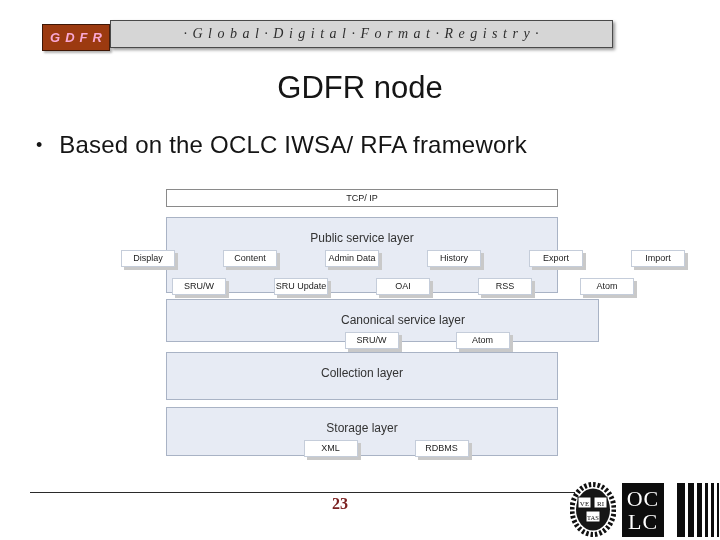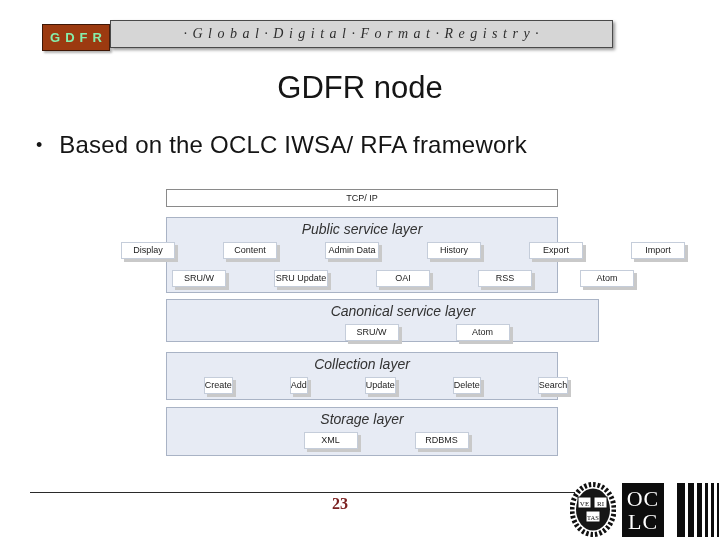--- a/index.html
+++ b/index.html
@@ -10,7 +10,7 @@
   .header{position:absolute;left:42px;top:20px;display:flex;align-items:flex-start;}
   .gdfr-logo{width:66px;height:25px;margin-top:4px;background:#9c3a10;border:1px solid #3f1706;
     display:flex;align-items:center;justify-content:center;box-shadow:2px 2px 2px #b5b5b5;}
-  .gdfr-logo span{color:#86efac;font-weight:bold;font-size:13px;letter-spacing:5px;padding-left:5px;}
+  .gdfr-logo span{color:#f9a8d4;font-weight:bold;font-size:13px;letter-spacing:5px;padding-left:5px;font-style:italic;}
   .banner-bar{width:501px;height:26px;background:#d6d6d6;border:1px solid #4a4a4a;
     display:flex;align-items:center;justify-content:center;box-shadow:2px 2px 3px #9a9a9a;}
   .banner-text{font-family:"Liberation Serif",serif;font-style:italic;font-size:14px;color:#2e2e2e;

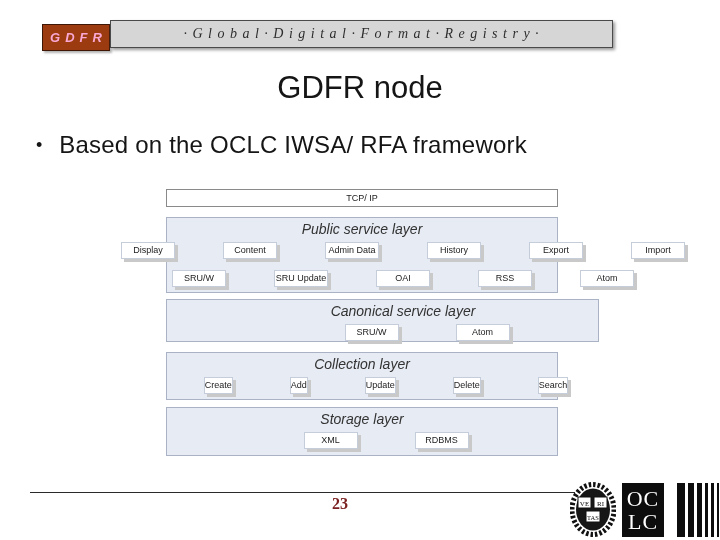--- a/index.html
+++ b/index.html
@@ -33,7 +33,7 @@
   .layer1{top:111px;height:41px;padding-left:41px;}
   .layer2{top:164px;height:46px;}
   .layer3{top:219px;height:47px;}
-  .layer-label{font-style:italic;font-size:14px;color:#333;text-align:center;margin-top:3px;}
+  .layer-label{font-size:12px;color:#333;text-align:center;margin-top:13px;}
   .row{margin-top:5px;display:flex;justify-content:center;gap:9px;}
   .row+.row{margin-top:11px;}
   .row.grid{display:grid;grid-template-columns:repeat(6,1fr);padding-left:40px;padding-right:6px;gap:0;justify-items:start;}

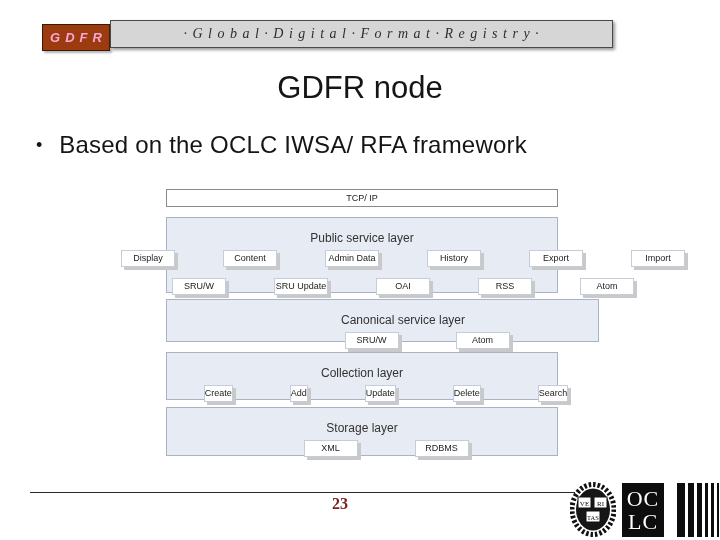--- a/index.html
+++ b/index.html
@@ -111,13 +111,6 @@
         </div>
         <div class="layer layer2">
           <div class="layer-label">Collection layer</div>
-          <div class="row">
-            <span class="svc-btn">Create</span>
-            <span class="svc-btn">Add</span>
-            <span class="svc-btn">Update</span>
-            <span class="svc-btn">Delete</span>
-            <span class="svc-btn">Search</span>
-          </div>
         </div>
         <div class="layer layer3">
           <div class="layer-label">Storage layer</div>

